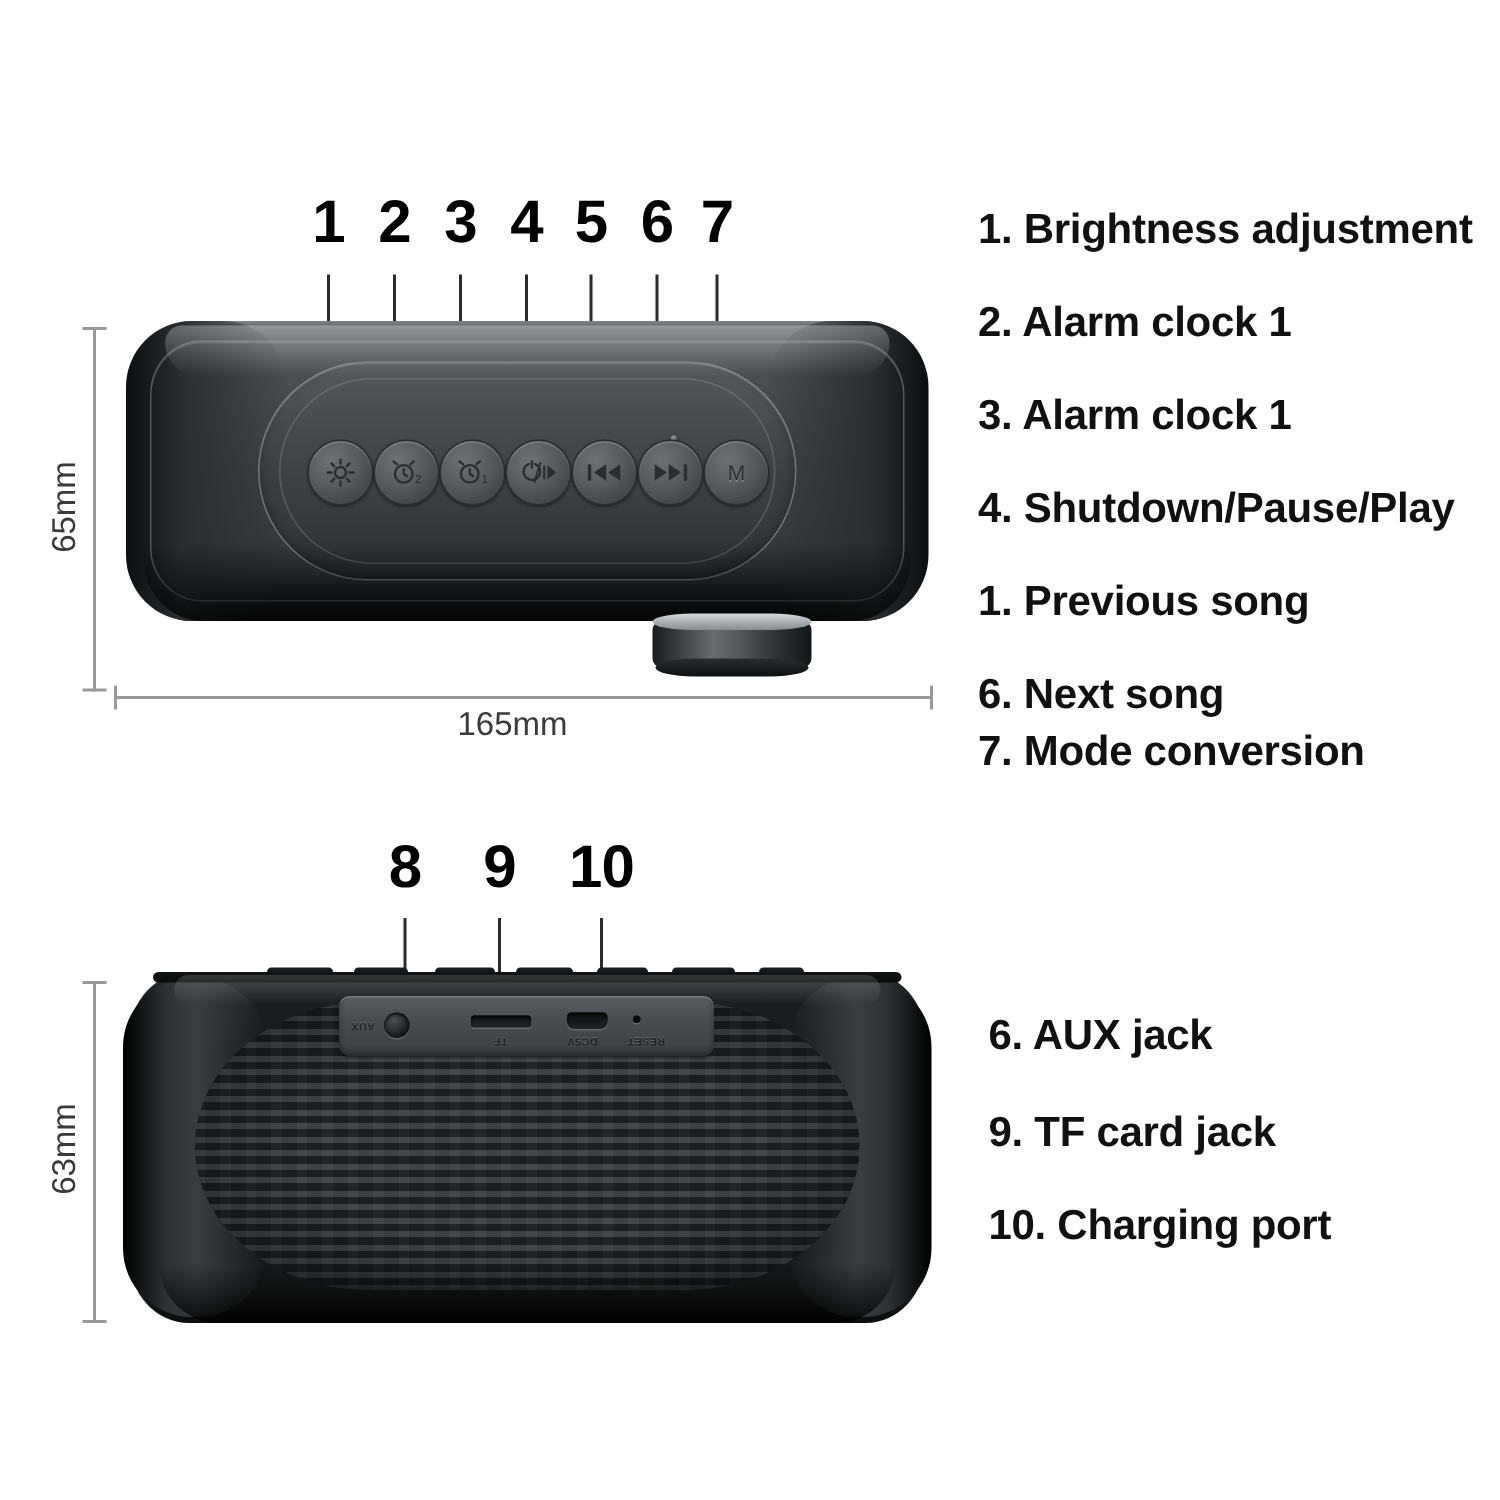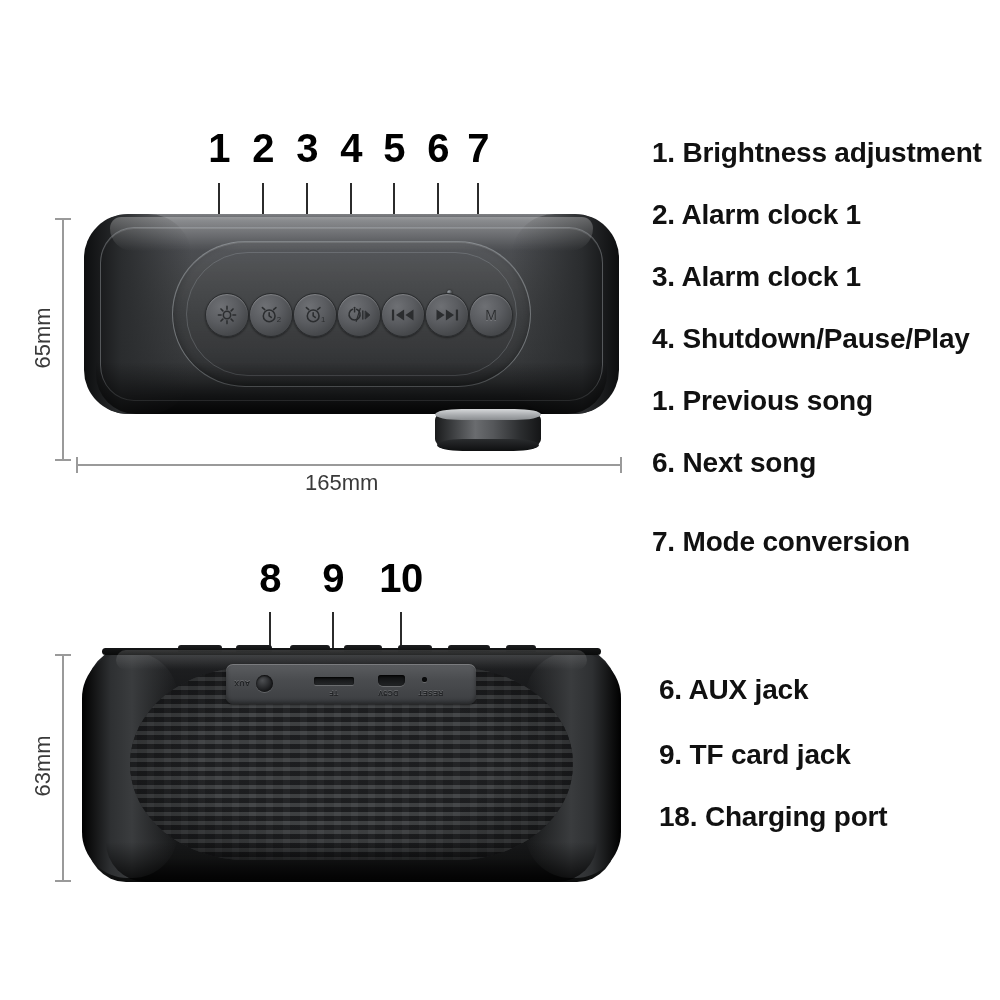--- a/index.html
+++ b/index.html
@@ -404,7 +404,7 @@
     <div class="legend-item" style="left:652px;top:323px;">4. Shutdown/Pause/Play</div>
     <div class="legend-item" style="left:652px;top:385px;">1. Previous song</div>
     <div class="legend-item" style="left:652px;top:447px;">6. Next song</div>
-    <div class="legend-item" style="left:652px;top:526px;">7. Mode conversion</div>
+    <div class="legend-item" style="left:652px;top:485px;">7. Mode conversion</div>
 
     <div class="legend-item" style="left:659px;top:674px;">6. AUX jack</div>
     <div class="legend-item" style="left:659px;top:739px;">9. TF card jack</div>

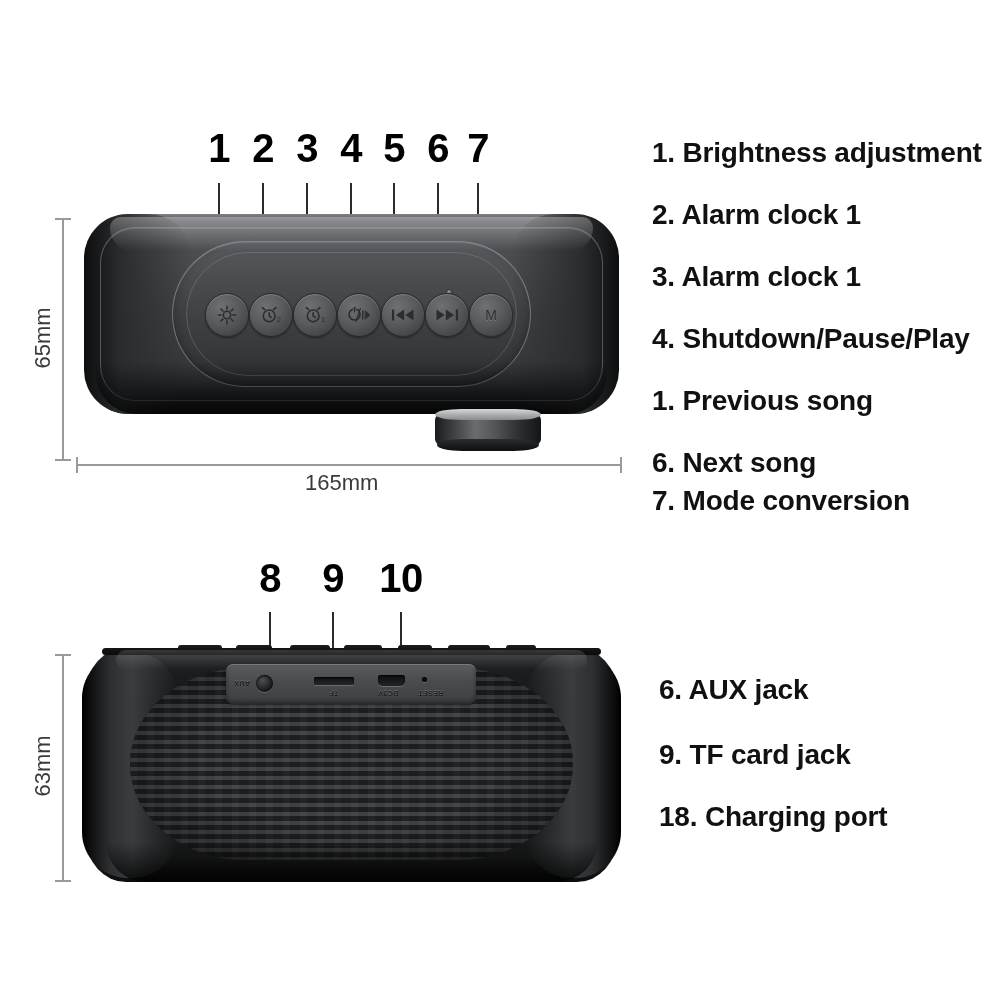--- a/index.html
+++ b/index.html
@@ -408,7 +408,7 @@
 
     <div class="legend-item" style="left:659px;top:674px;">6. AUX jack</div>
     <div class="legend-item" style="left:659px;top:739px;">9. TF card jack</div>
-    <div class="legend-item" style="left:659px;top:801px;">18. Charging port</div>
+    <div class="legend-item" style="left:659px;top:801px;">10. Charging port</div>
   </div>
 
 </div>

